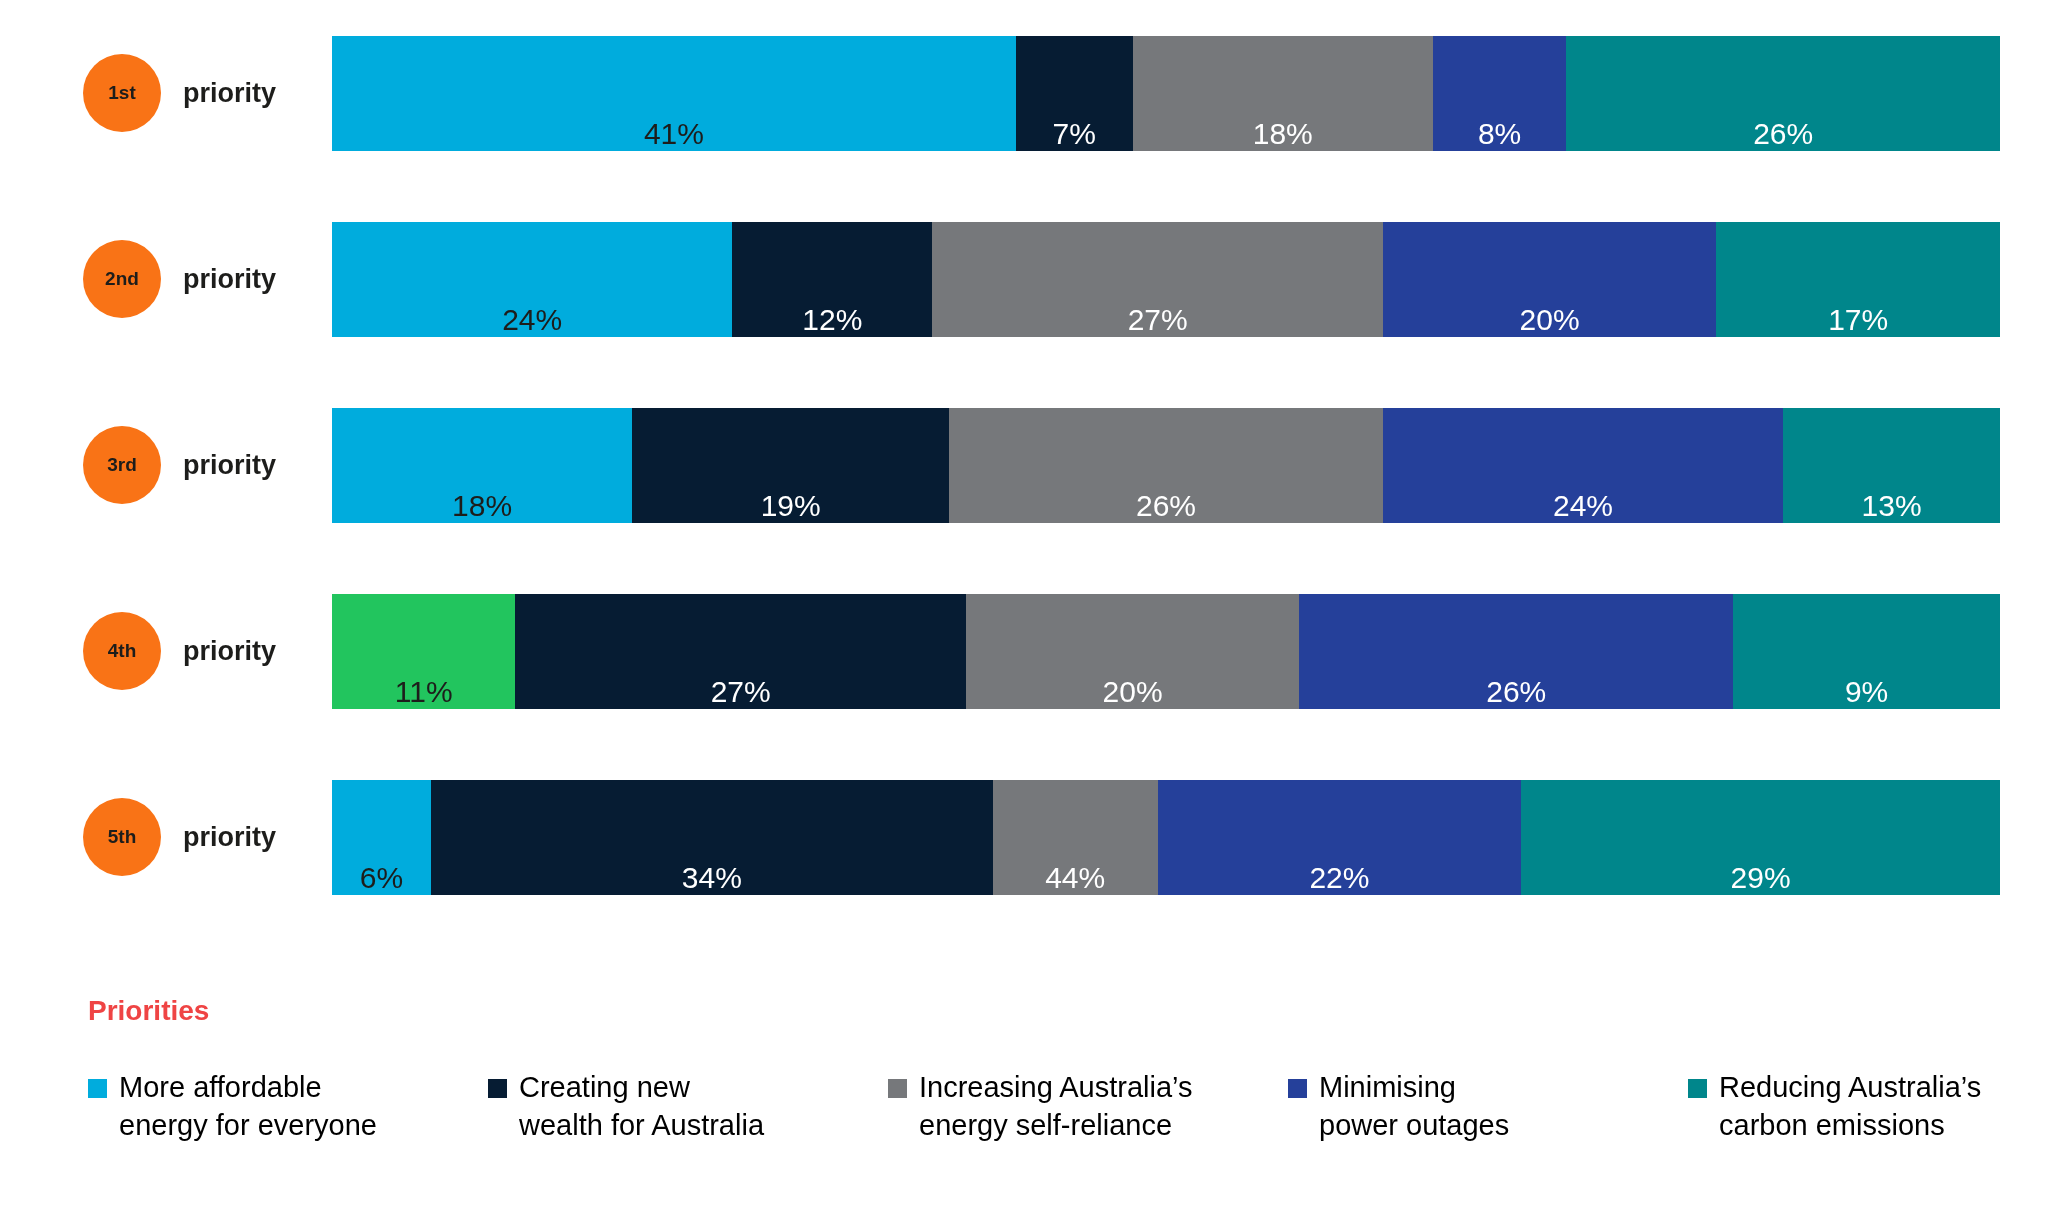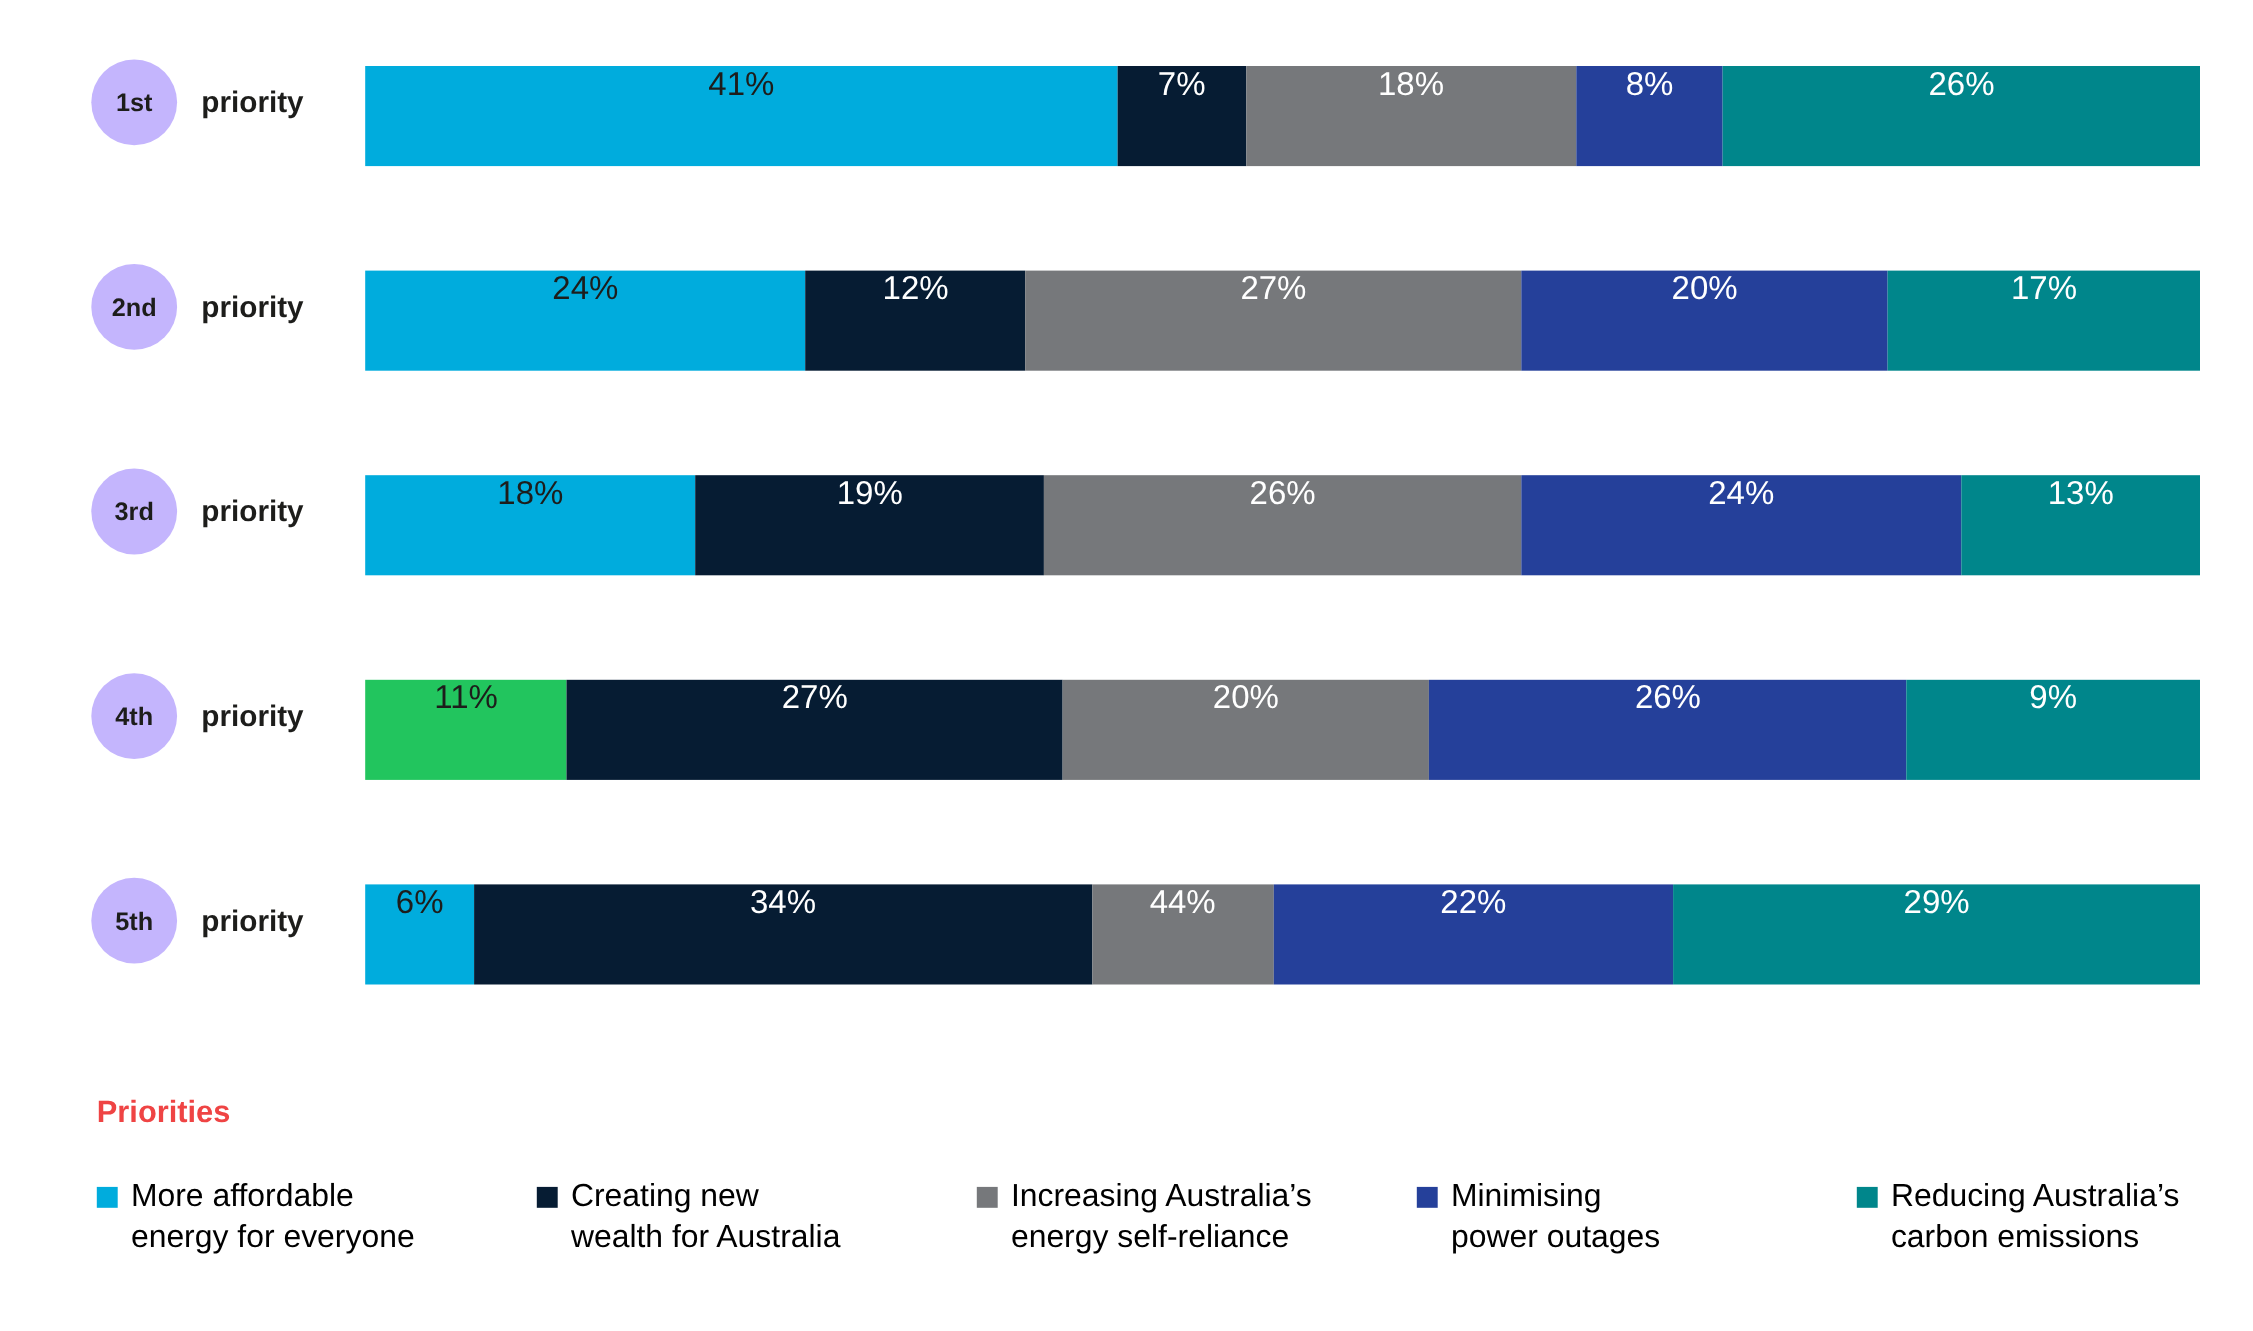--- a/index.html
+++ b/index.html
@@ -28,9 +28,9 @@
   .badge {
     width: 78px; height: 78px;
     border-radius: 50%;
-    background: #c4b5fd;
+    background: #f97316;
     display: flex; align-items: center; justify-content: center;
-    font-size: 23px; font-weight: bold; color: #1d1d1b;
+    font-size: 19px; font-weight: bold; color: #1d1d1b;
     flex: 0 0 78px;
   }
   .priority-word {

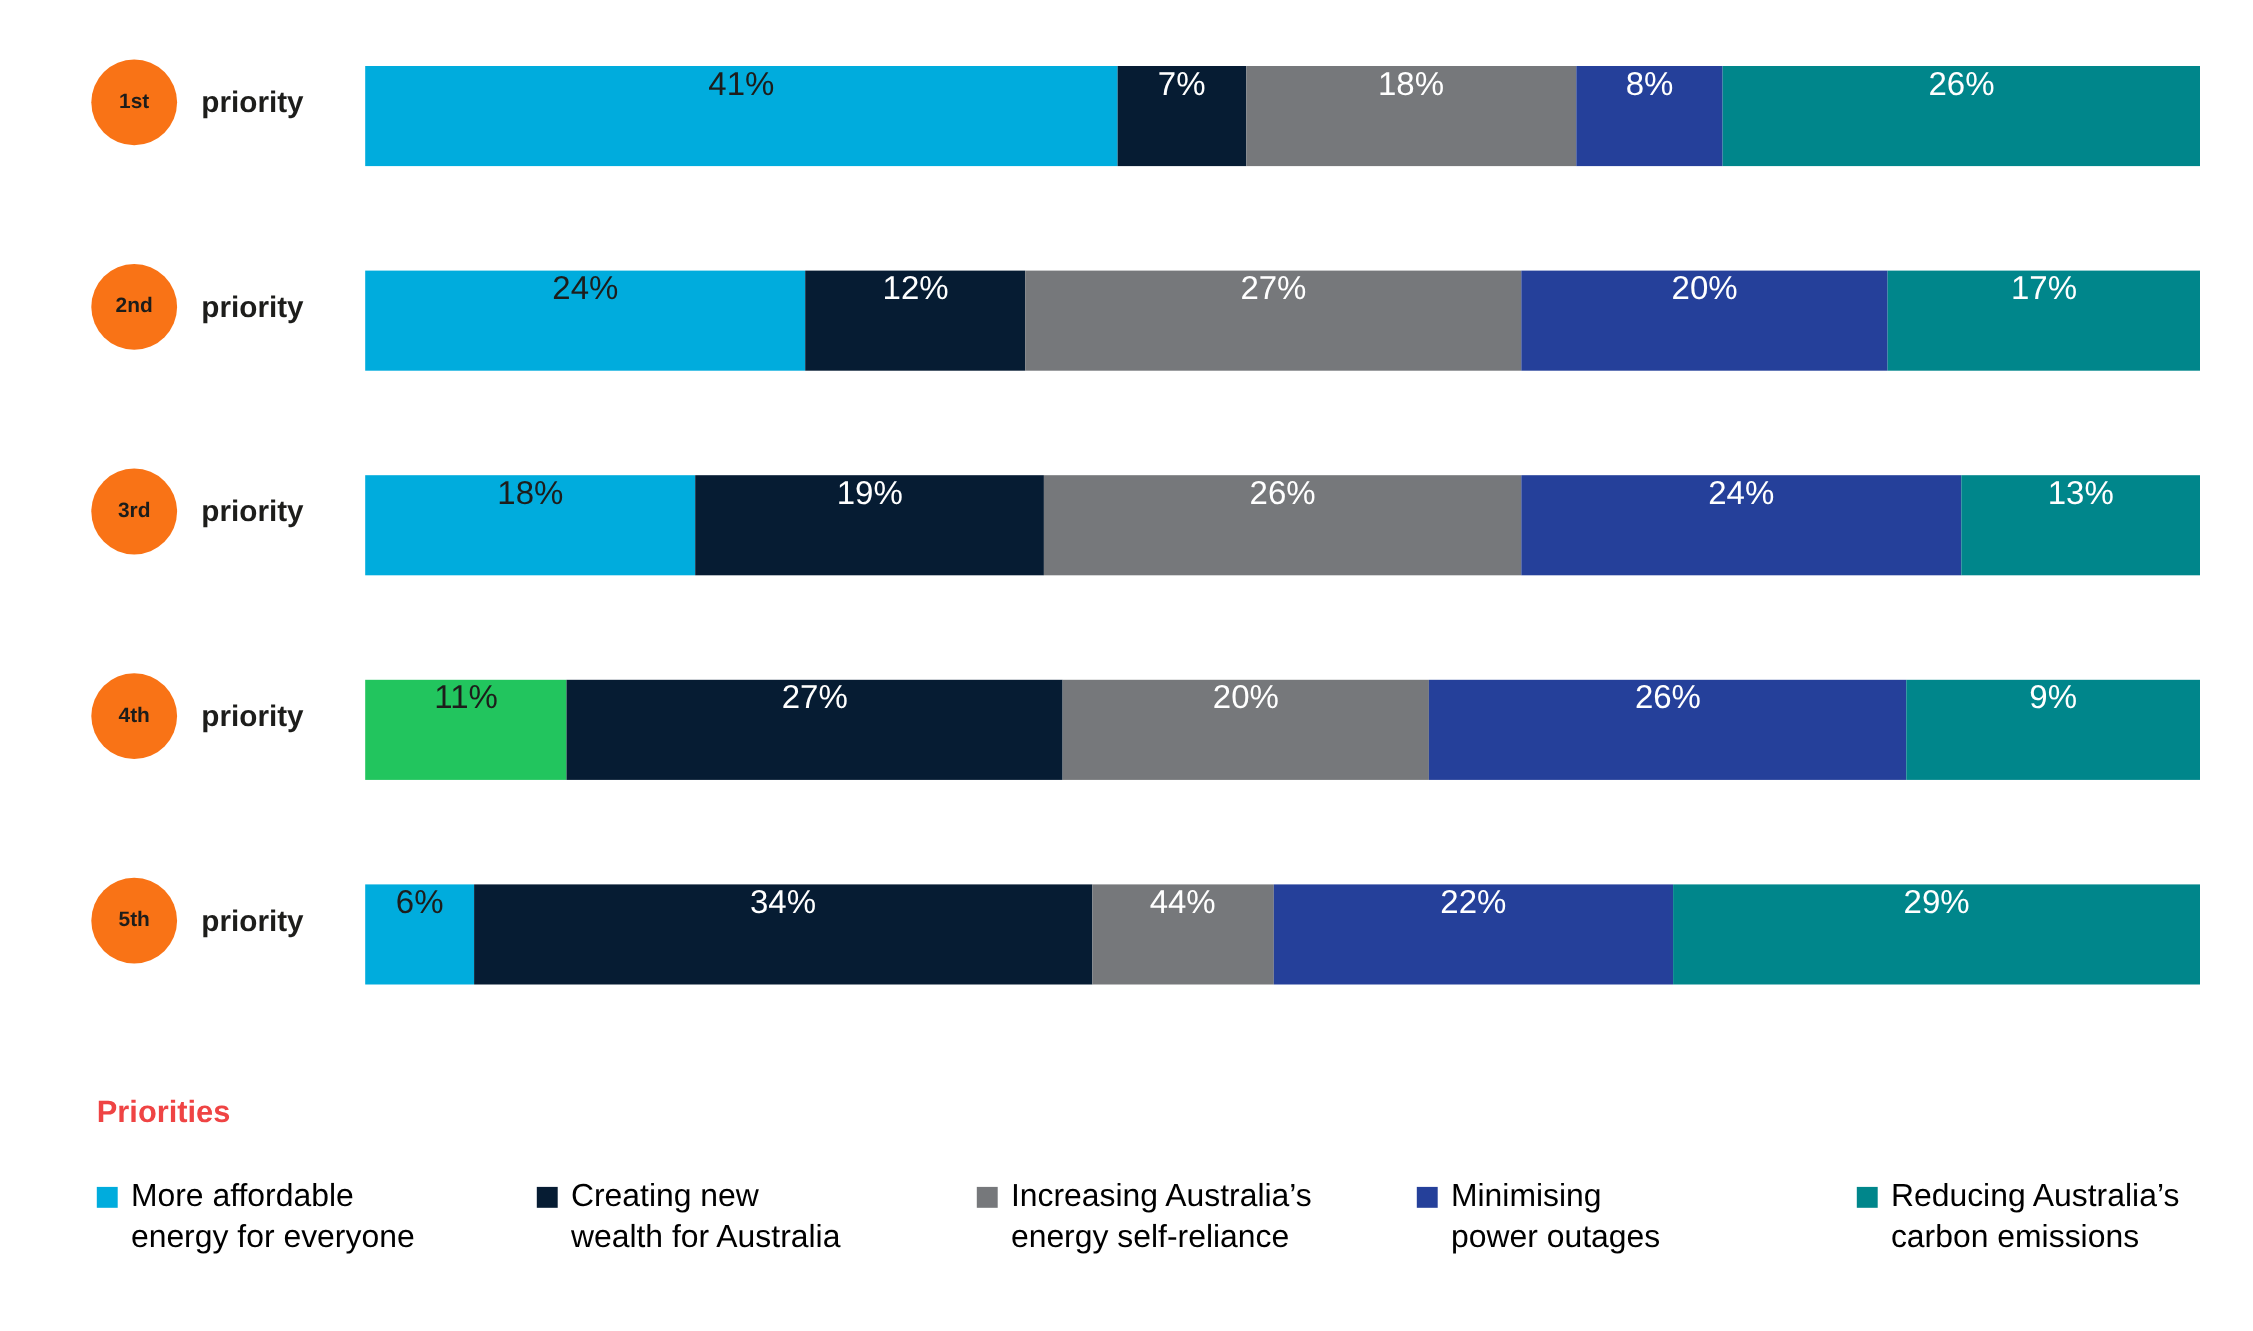--- a/index.html
+++ b/index.html
@@ -48,13 +48,12 @@
   }
   .seg {
     display: flex;
-    align-items: flex-start;
+    align-items: flex-end;
     justify-content: center;
     font-size: 30px;
     color: #ffffff;
     overflow: hidden;
     white-space: nowrap;
-    margin-top: 24px;
   }
   .seg.dark-text { color: #1d1d1b; }
 

